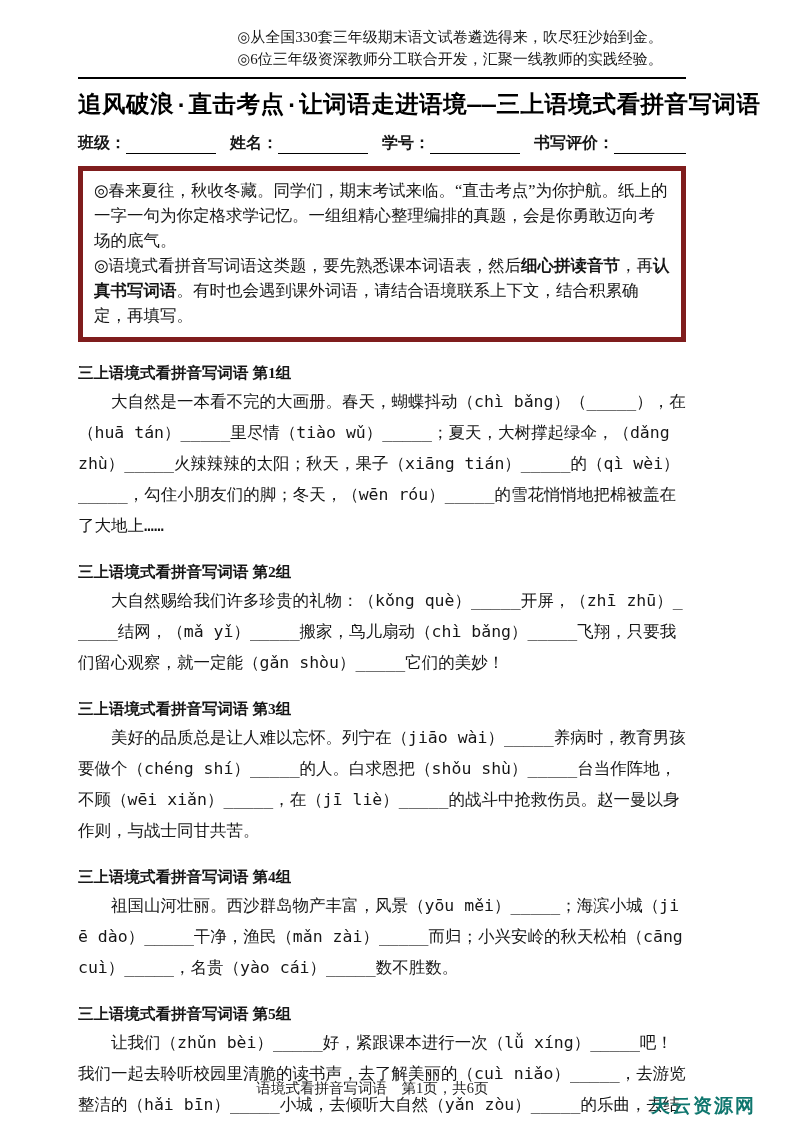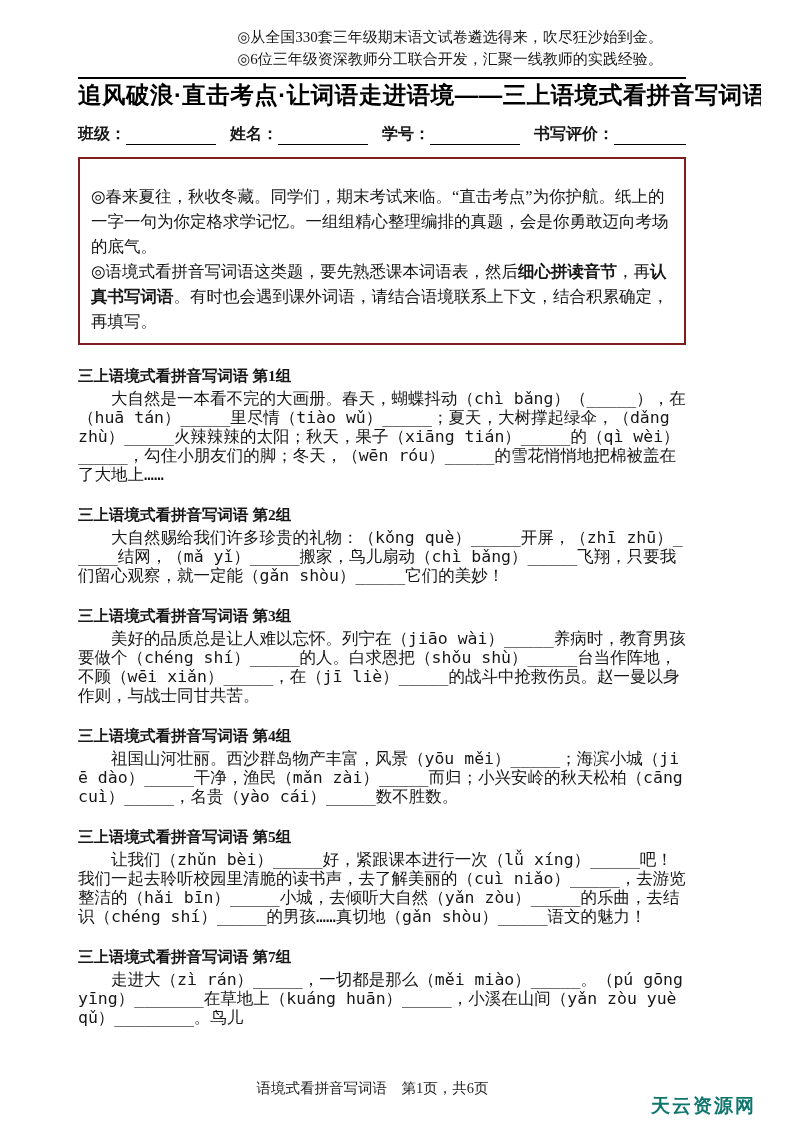--- a/index.html
+++ b/index.html
@@ -27,7 +27,8 @@
     margin:7px 0 0 0;
   }
   .doc-title {
-    font-family:Liberation Sans, sans-serif;
+    margin-top:9px;
+    font-family:Liberation Mono, monospace;
     font-weight:bold;
     font-size:23.5px;
     letter-spacing:0.5px;

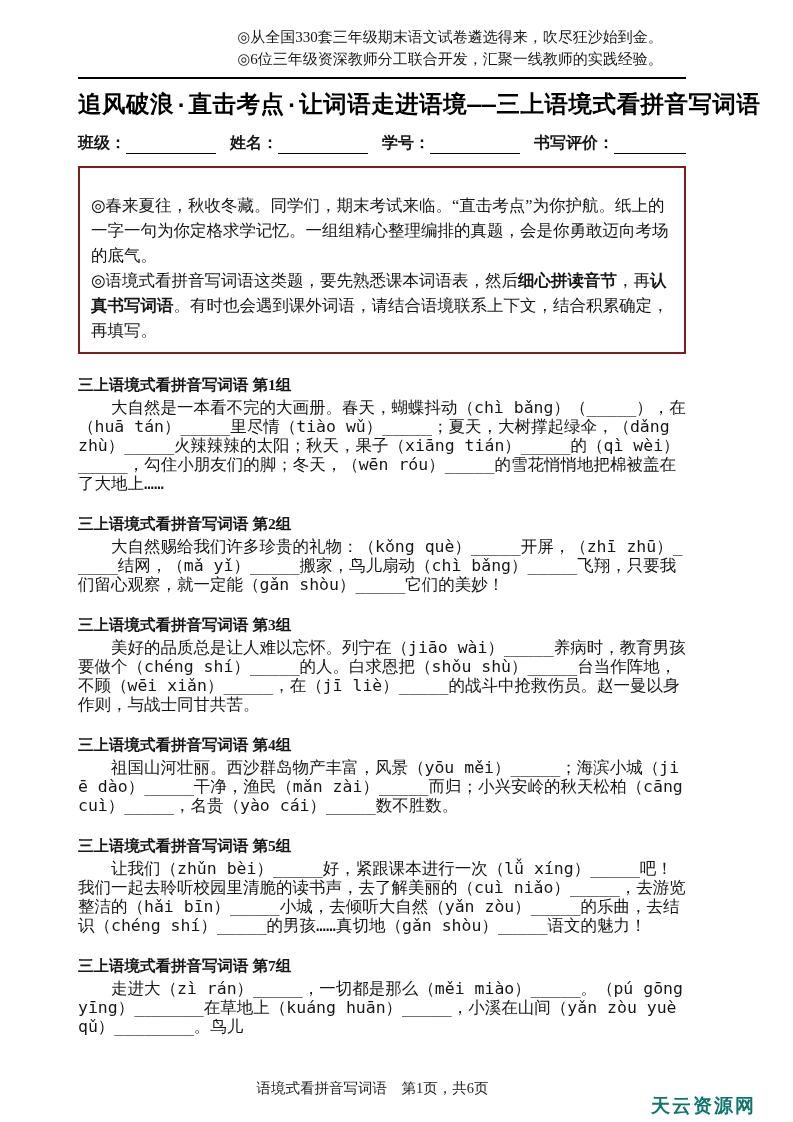--- a/index.html
+++ b/index.html
@@ -52,9 +52,9 @@
   }
   .blank-line.short { width:72px; }
   .notice {
-    border:2px solid #7f1d1d;
+    border:5px solid #7f1d1d;
     margin-top:12px;
-    padding:25px 10px 9px 11px;
+    padding:7px 10px 9px 11px;
     font-size:16.5px;
     line-height:25px;
   }

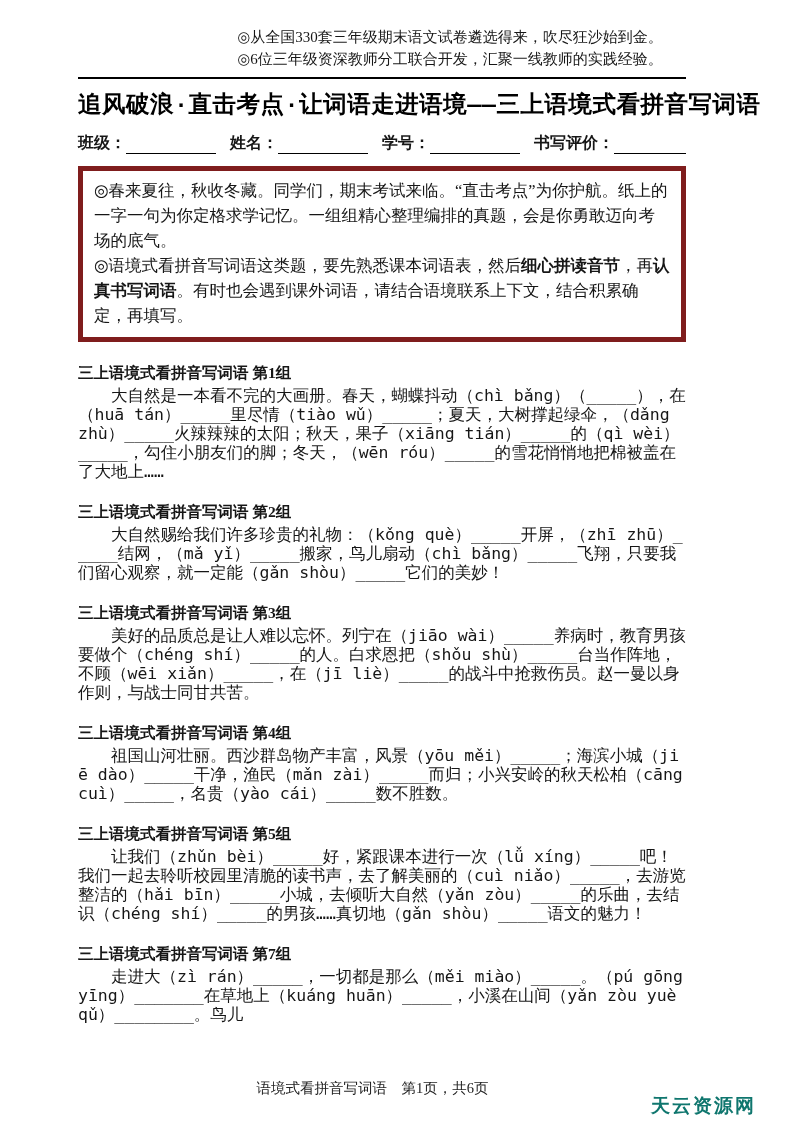--- a/index.html
+++ b/index.html
@@ -69,7 +69,7 @@
   .group-body {
     margin:3px 0 0 0;
     font-size:16.5px;
-    line-height:19px;
+    line-height:31px;
     text-indent:33px;
     
     font-family:"DejaVu Sans Mono","Liberation Serif",serif;

